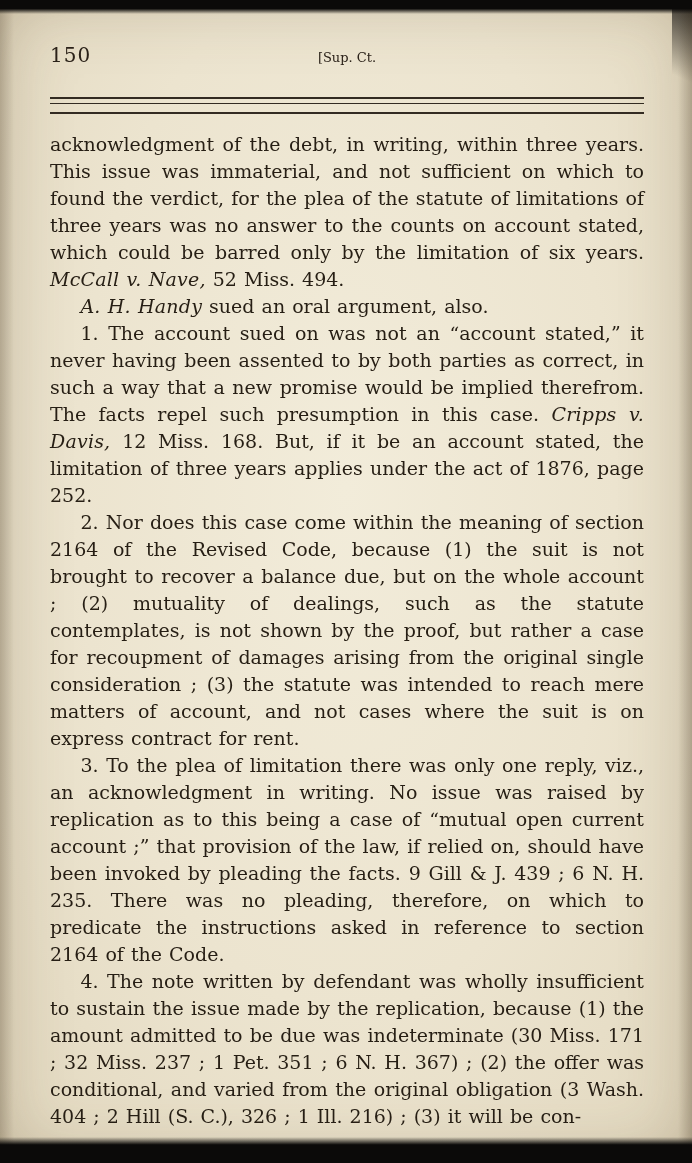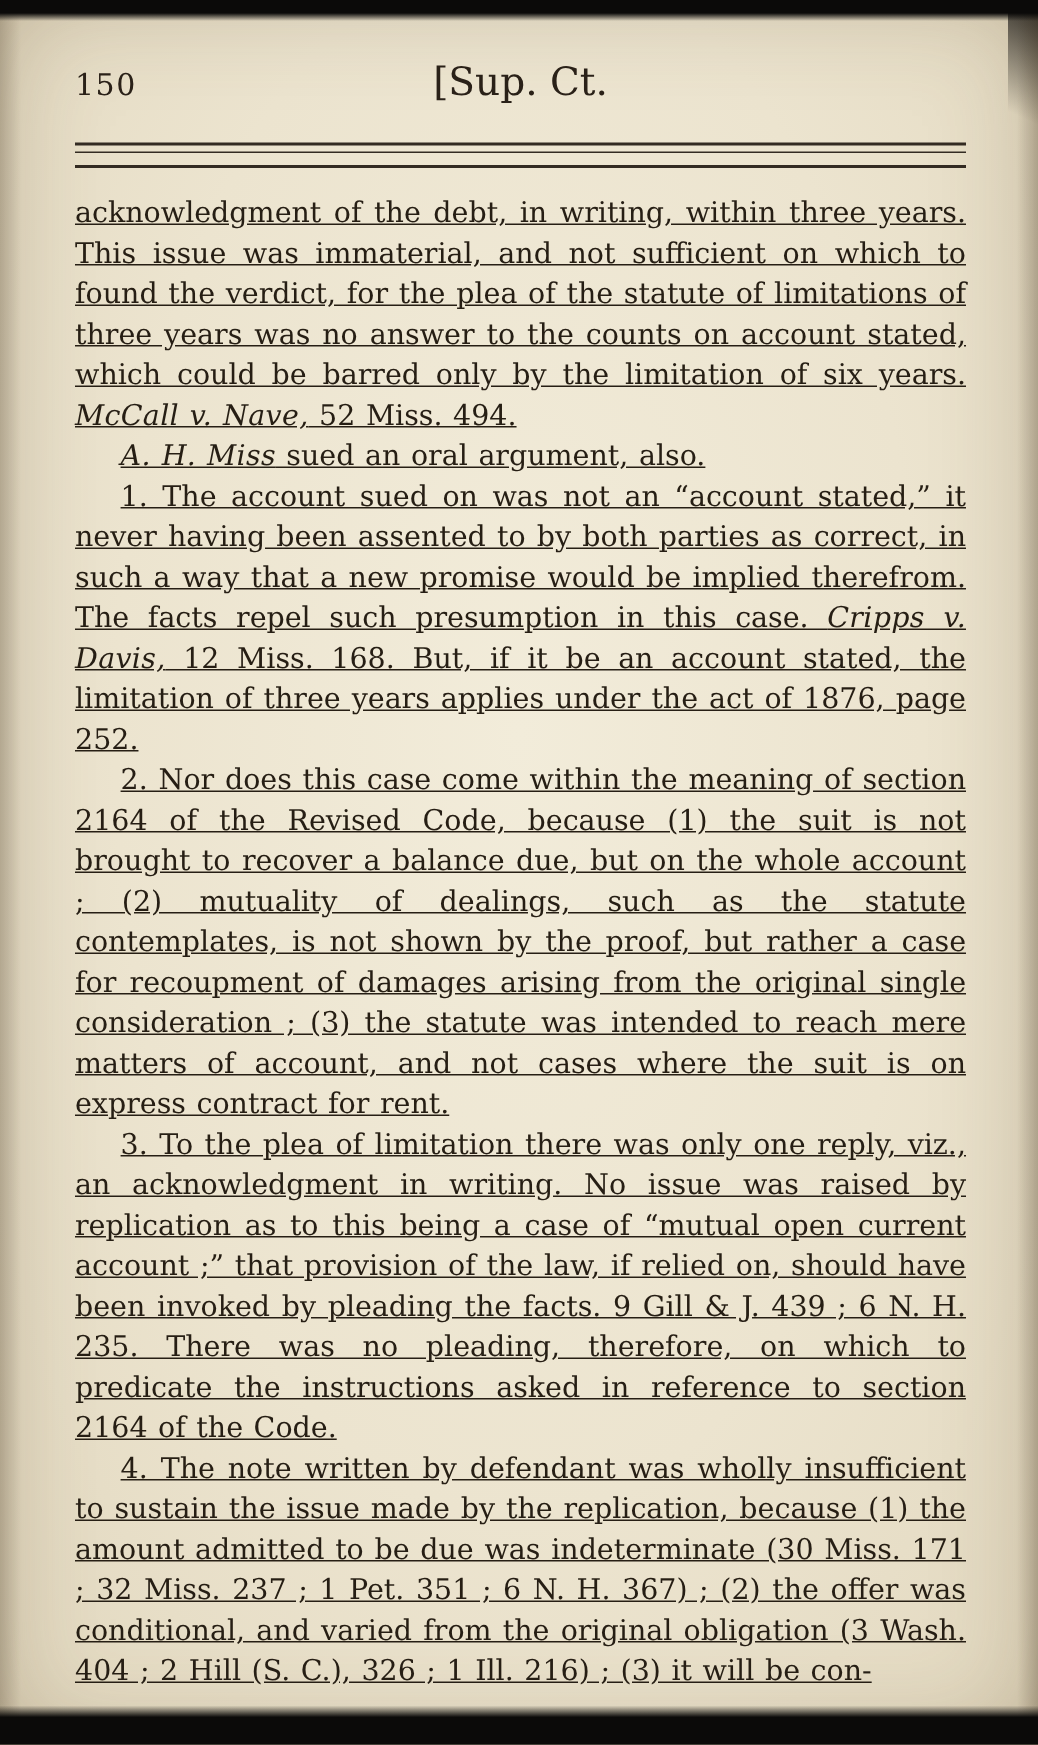--- a/index.html
+++ b/index.html
@@ -63,7 +63,7 @@
   .case-title { justify-self: center; font-size: 18px; }
   .sc { font-variant: small-caps; letter-spacing: 1.5px; }
   .case-title i { font-size: 17px; }
-  .court { justify-self: end; font-size: 26px; }
+  .court { justify-self: end; font-size: 13px; }
 
   .double-rule {
     margin-top: 26px;

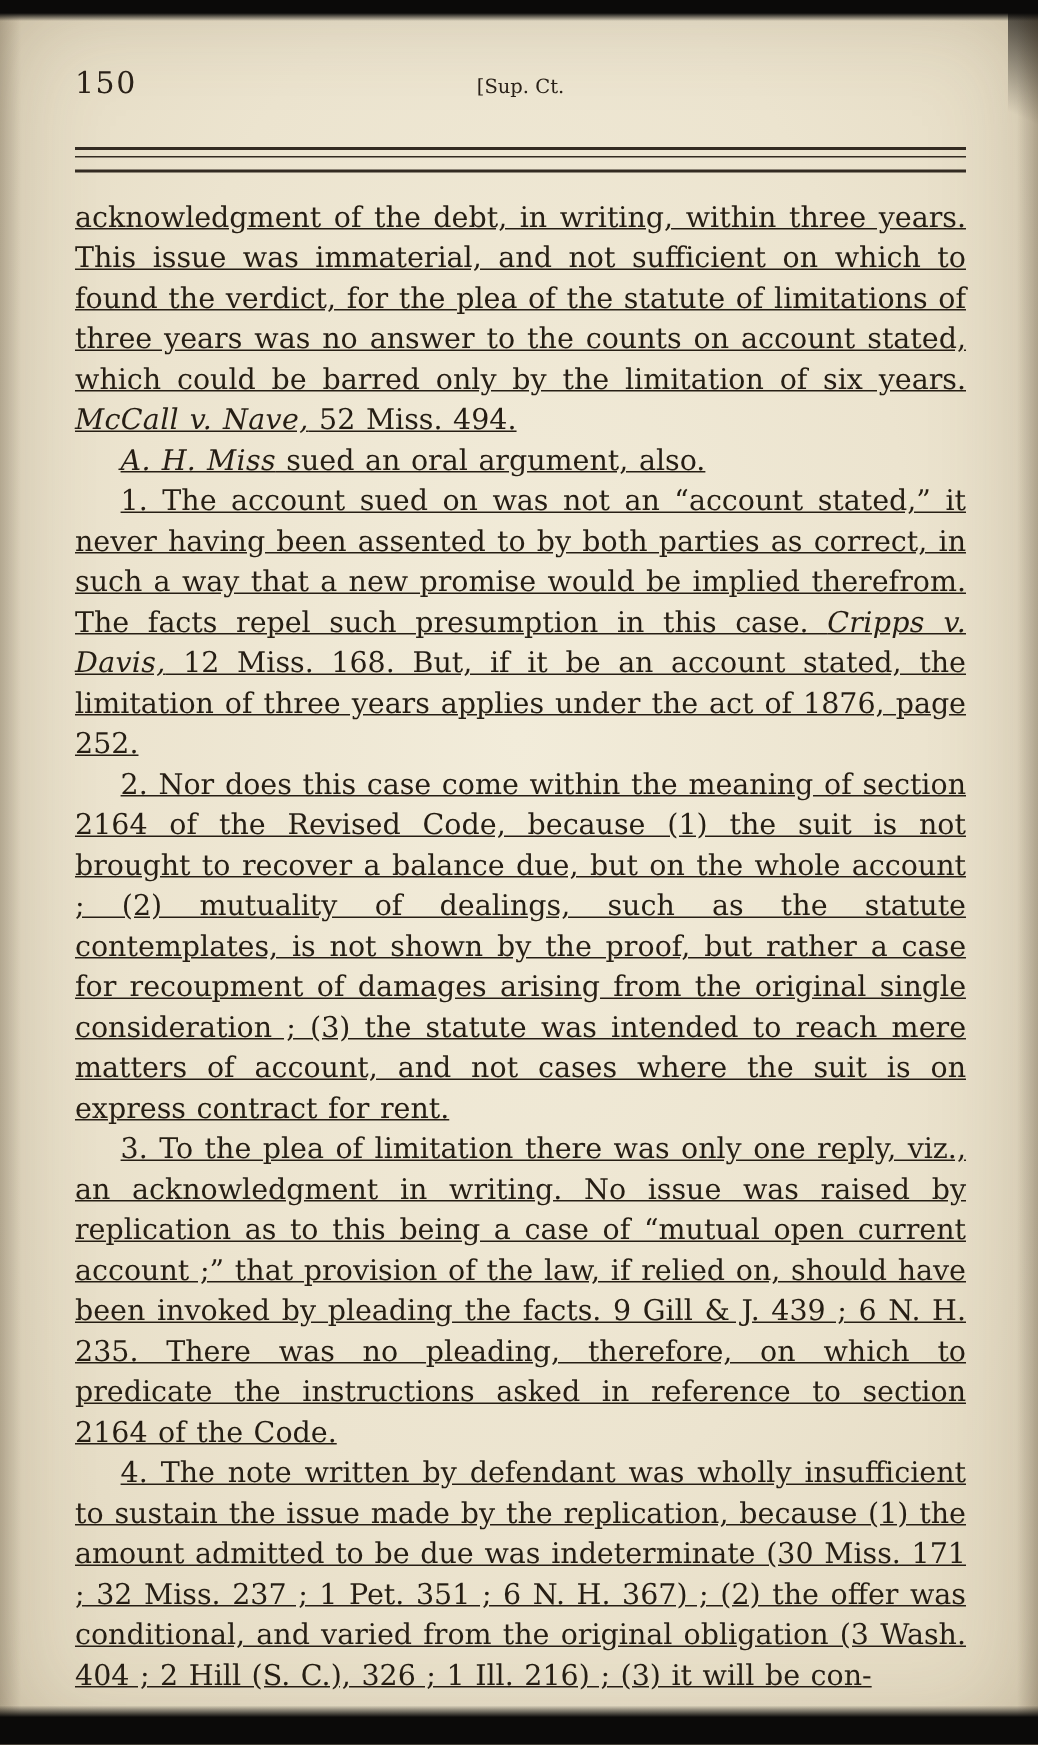--- a/index.html
+++ b/index.html
@@ -96,7 +96,6 @@
   .body-text p {
     margin: 0;
     padding: 0;
-    text-decoration: underline;
   }
   .body-text p.indent { text-indent: 1.6em; }
   .body-text i { letter-spacing: 0.2px; }

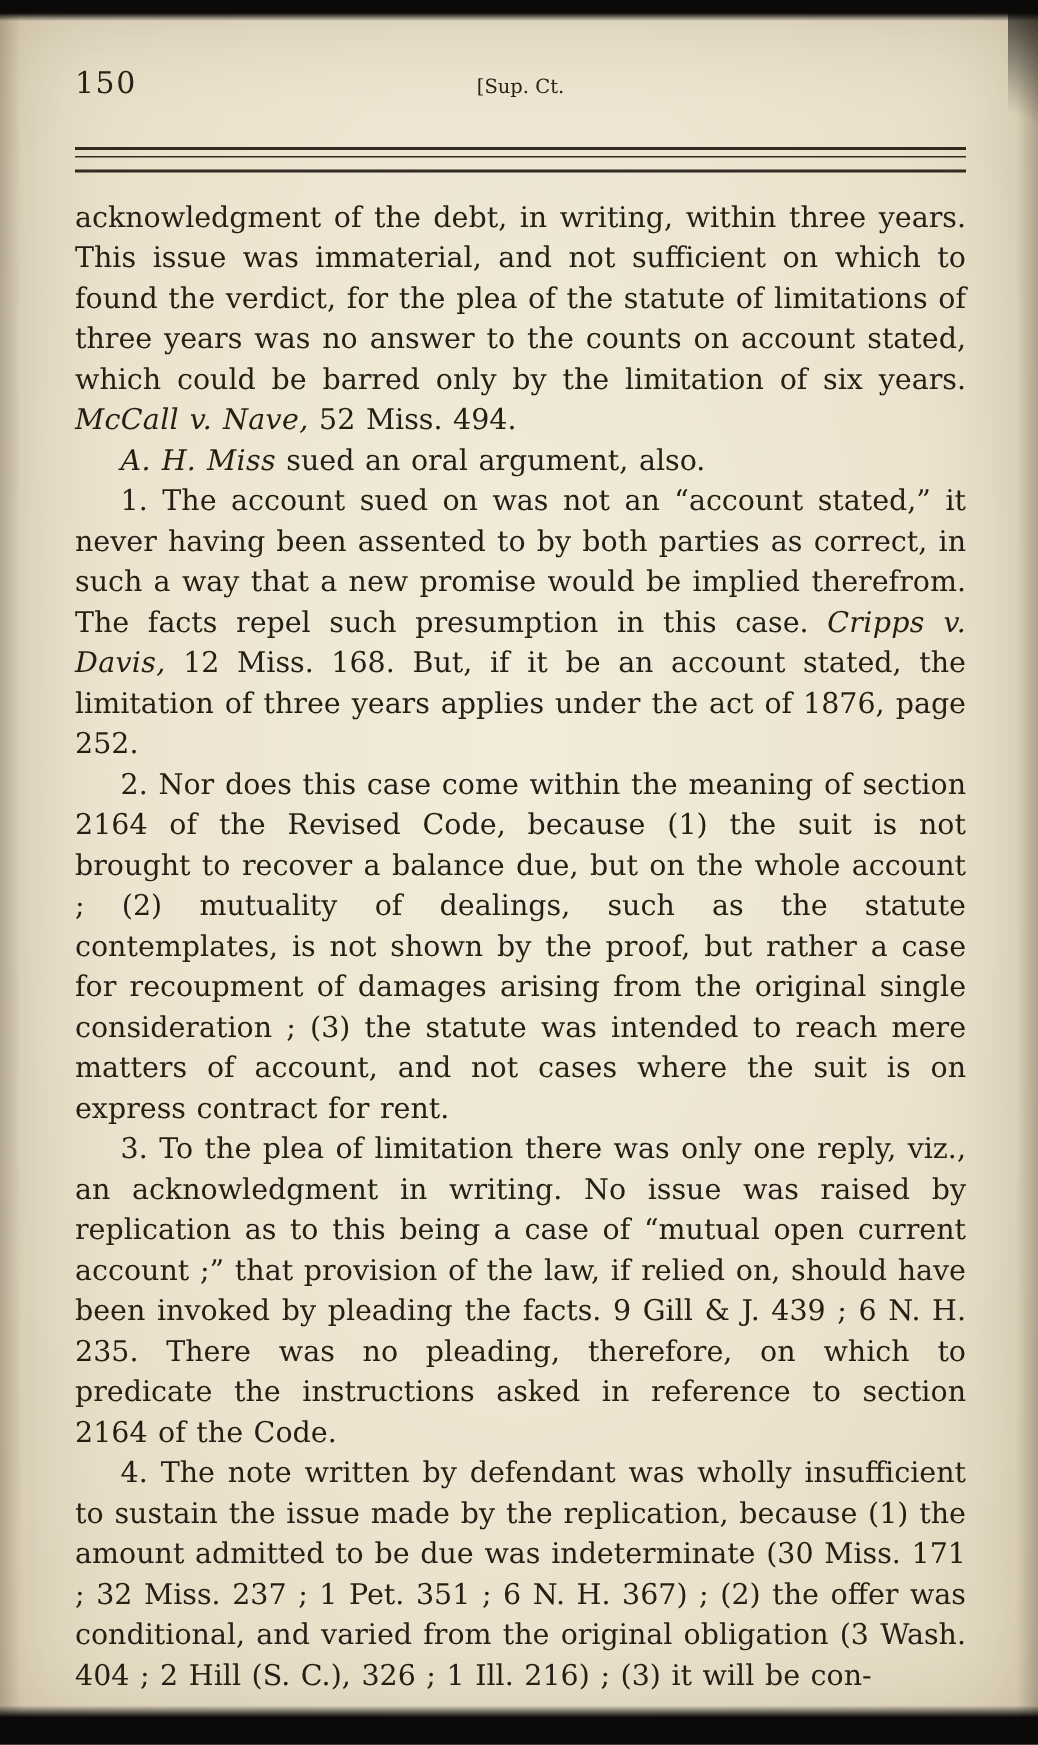--- a/index.html
+++ b/index.html
@@ -123,7 +123,7 @@
 
     <div class="body-text" id="body-text">
         <p class=""><span>acknowledgment of the debt, in writing, within three years. This issue was immaterial, and not sufficient on which to found the verdict, for the plea of the statute of limitations of three years was no answer to the counts on account stated, which could be barred only by the limitation of six years.  </span><i>McCall v. Nave,</i><span> 52 Miss. 494.</span></p>
-        <p class="indent"><i>A. H. Miss</i><span> sued an oral argument, also.</span></p>
+        <p class="indent"><i>A. H. Handy</i><span> sued an oral argument, also.</span></p>
         <p class="indent"><span>1. The account sued on was not an “account stated,” it never having been assented to by both parties as correct, in such a way that a new promise would be implied therefrom. The facts repel such presumption in this case.  </span><i>Cripps v. Davis,</i><span> 12 Miss. 168.  But, if it be an account stated, the limitation of three years applies under the act of 1876, page 252.</span></p>
         <p class="indent"><span>2. Nor does this case come within the meaning of section 2164 of the Revised Code, because (1) the suit is not brought to recover a balance due, but on the whole account ; (2) mutuality of dealings, such as the statute contemplates, is not shown by the proof, but rather a case for recoupment of damages arising from the original single consideration ; (3) the statute was intended to reach mere matters of account, and not cases where the suit is on express contract for rent.</span></p>
         <p class="indent"><span>3. To the plea of limitation there was only one reply, viz., an acknowledgment in writing.  No issue was raised by replication as to this being a case of “mutual open current account ;” that provision of the law, if relied on, should have been invoked by pleading the facts.  9 Gill &amp; J. 439 ; 6 N. H. 235.  There was no pleading, therefore, on which to predicate the instructions asked in reference to section 2164 of the Code.</span></p>

